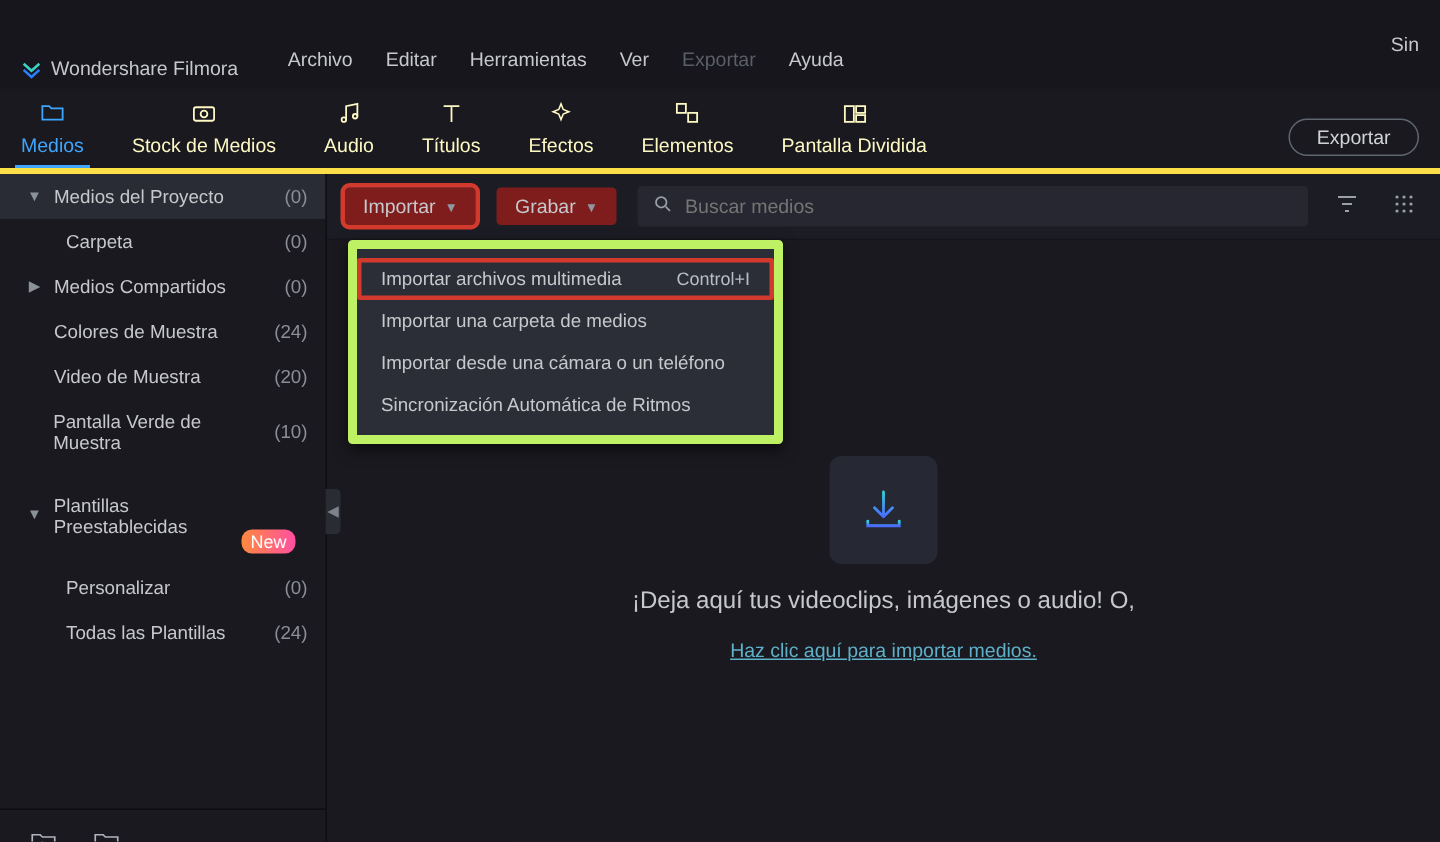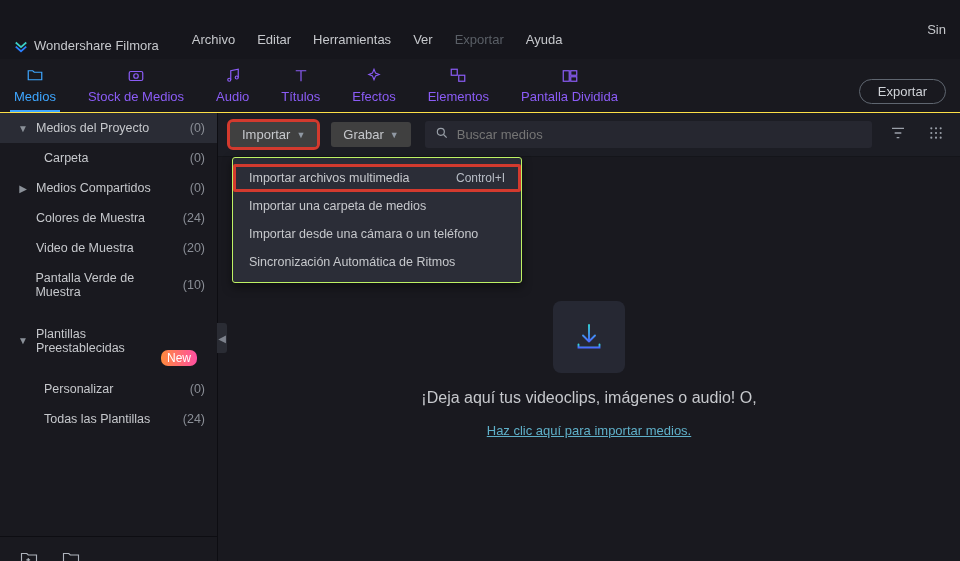--- a/index.html
+++ b/index.html
@@ -11,7 +11,7 @@
 .menu-item { cursor: pointer; font-size: 13px; margin-top: 20px; }
 .menu-item.disabled { color: #5a5f66; }
 .right-title { margin-left: auto; }
-.toolbar { display: flex; align-items: flex-end; gap: 32px; padding: 8px 14px 0 14px; background: #19191f; border-bottom: 1px solid #fde047; }
+.toolbar { display: flex; align-items: flex-end; gap: 32px; padding: 8px 14px 0 14px; background: #19191f; border-bottom: 4px solid #fde047; }
 .tool { display: flex; flex-direction: column; align-items: center; gap: 4px; padding-bottom: 8px; cursor: pointer; color: #8b5cf6; position: relative; }
 .tool.active { color: #3ea6ff; }
 .tool.active::after { content:""; position:absolute; bottom:0; left:50%; transform:translateX(-50%); width:50px; height:2px; background:#3ea6ff; }

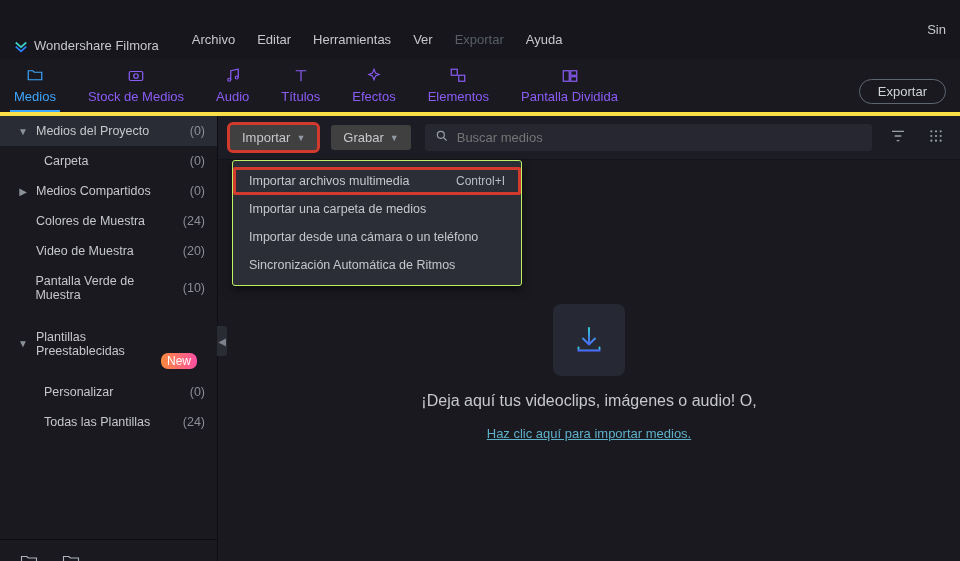--- a/index.html
+++ b/index.html
@@ -12,7 +12,7 @@
 .menu-item.disabled { color: #5a5f66; }
 .right-title { margin-left: auto; }
 .toolbar { display: flex; align-items: flex-end; gap: 32px; padding: 8px 14px 0 14px; background: #19191f; border-bottom: 4px solid #fde047; }
-.tool { display: flex; flex-direction: column; align-items: center; gap: 4px; padding-bottom: 8px; cursor: pointer; color: #8b5cf6; position: relative; }
+.tool { display: flex; flex-direction: column; align-items: center; gap: 4px; padding-bottom: 8px; cursor: pointer; color: #fef9c3; position: relative; }
 .tool.active { color: #3ea6ff; }
 .tool.active::after { content:""; position:absolute; bottom:0; left:50%; transform:translateX(-50%); width:50px; height:2px; background:#3ea6ff; }
 .tool svg { width: 20px; height: 18px; }

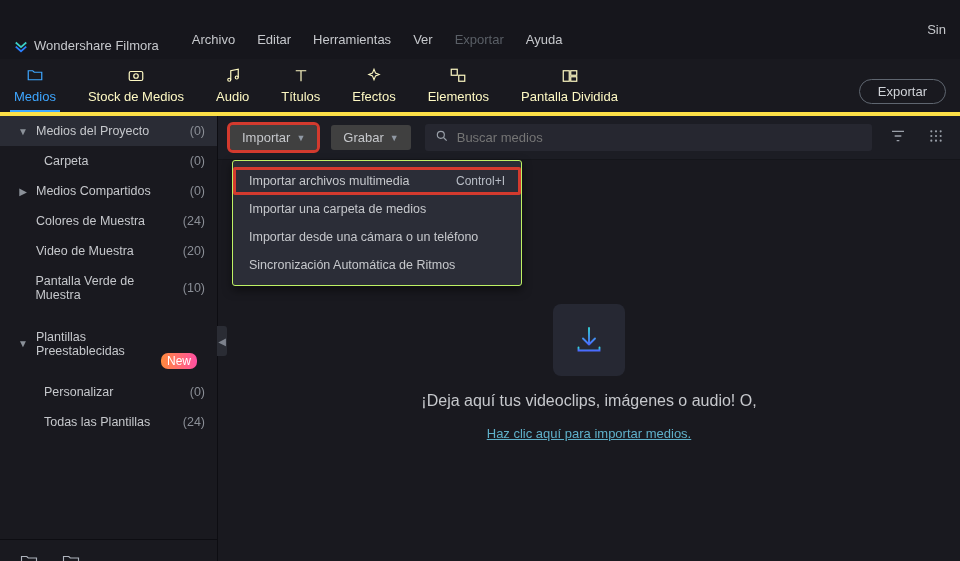--- a/index.html
+++ b/index.html
@@ -30,7 +30,7 @@
 .side-footer svg{width:18px;height:14px;}
 .content { flex:1; display:flex; flex-direction:column; position:relative; }
 .action-bar { display:flex; align-items:center; gap:14px; padding:8px 12px; background:#1c1d24; border-bottom:1px solid #14151a; }
-.dd { display:flex; align-items:center; gap:6px; padding:5px 12px; background:#404040; border-radius:3px; cursor:pointer; font-size:13px; }
+.dd { display:flex; align-items:center; gap:6px; padding:5px 12px; background:#7f1d1d; border-radius:3px; cursor:pointer; font-size:13px; }
 .dd .arrow{font-size:9px;color:#9098a3;}
 .dd.highlight { outline:3px solid #d33a2e; }
 .search { flex:1; display:flex; align-items:center; gap:8px; background:#262730; border-radius:3px; padding:5px 10px; }

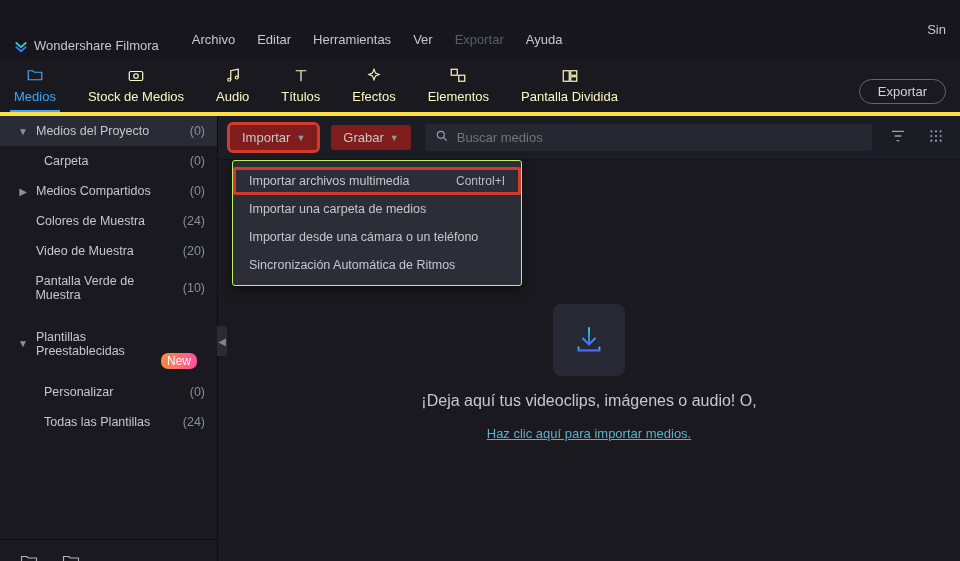--- a/index.html
+++ b/index.html
@@ -36,7 +36,7 @@
 .search { flex:1; display:flex; align-items:center; gap:8px; background:#262730; border-radius:3px; padding:5px 10px; }
 .search input{ background:transparent; border:none; outline:none; color:#c6c8cc; width:100%; font-size:13px;}
 .icon-btn{ cursor:pointer; color:#9aa0a9; padding:4px;}
-.dropdown-panel { position:absolute; top:44px; left:14px; width:290px; background:#2b2d37; border:1px solid #bef264; border-radius:3px; padding:6px 0; box-shadow:0 4px 10px rgba(0,0,0,.5); z-index:10;}
+.dropdown-panel { position:absolute; top:44px; left:14px; width:290px; background:#2b2d37; border:6px solid #bef264; border-radius:3px; padding:6px 0; box-shadow:0 4px 10px rgba(0,0,0,.5); z-index:10;}
 .dropdown-panel .dp-item{ display:flex; align-items:center; padding:7px 16px; cursor:pointer; font-size:12.5px;}
 .dp-shortcut{ margin-left:auto; color:#b8bdc6; font-size:12px;}
 .dp-highlight{ outline:3px solid #d33a2e; outline-offset:-3px; border-radius:2px;}

